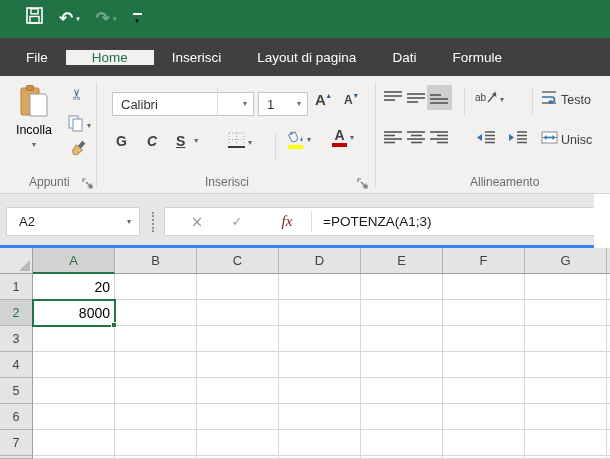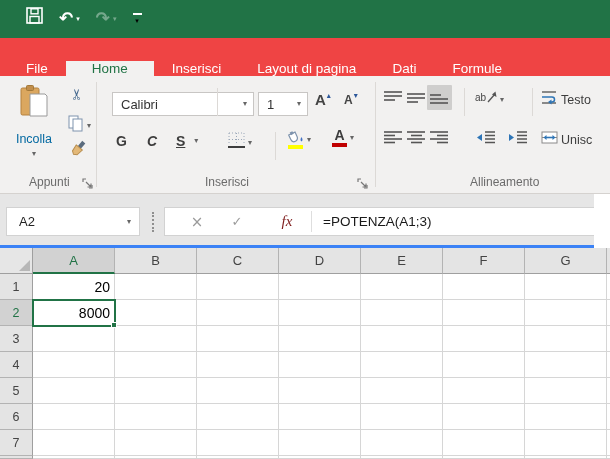--- a/index.html
+++ b/index.html
@@ -20,8 +20,8 @@
   .qat-custom .qat-caret { margin-top:0; }
 
   
-  .tabs { position:absolute; top:38px; left:0; right:0; height:38px; background:#ef4444;
-          display:flex; align-items:flex-end; padding-left:8px; overflow:hidden; }
+  .tabs { position:absolute; top:38px; left:0; right:0; height:38px; background:#404040;
+          display:flex; align-items:center; padding-left:8px; overflow:hidden; }
   .tab { display:flex; align-items:center; padding:0 18px; color:#fff; font-size:13.5px; white-space:nowrap; }
   .tab.active { background:#f2f1f0; color:#217346; padding:0 26px; }
 

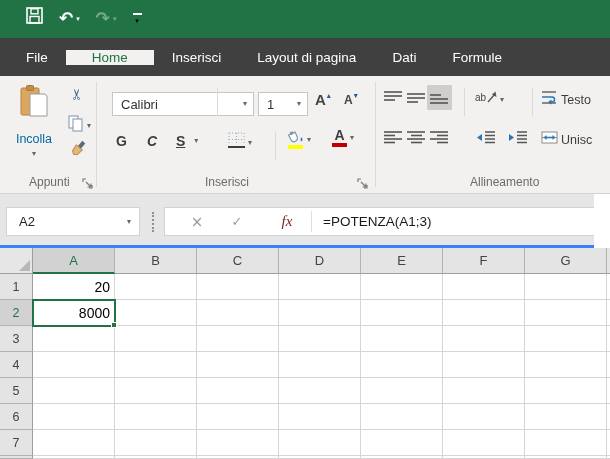--- a/index.html
+++ b/index.html
@@ -38,7 +38,7 @@
   
   .paste-btn { position:absolute; left:6px; top:8px; width:56px; height:86px;
                display:flex; flex-direction:column; align-items:center; justify-content:flex-start; }
-  .paste-btn .lbl { font-size:12.5px; color:#0369a1; margin-top:10px; }
+  .paste-btn .lbl { font-size:12.5px; color:#000000; margin-top:1px; }
   .paste-btn .caret { margin-top:4px; }
   .cut-glyph { font-size:15px; color:#44688e; display:inline-block; transform:rotate(-90deg); line-height:14px; }
 

